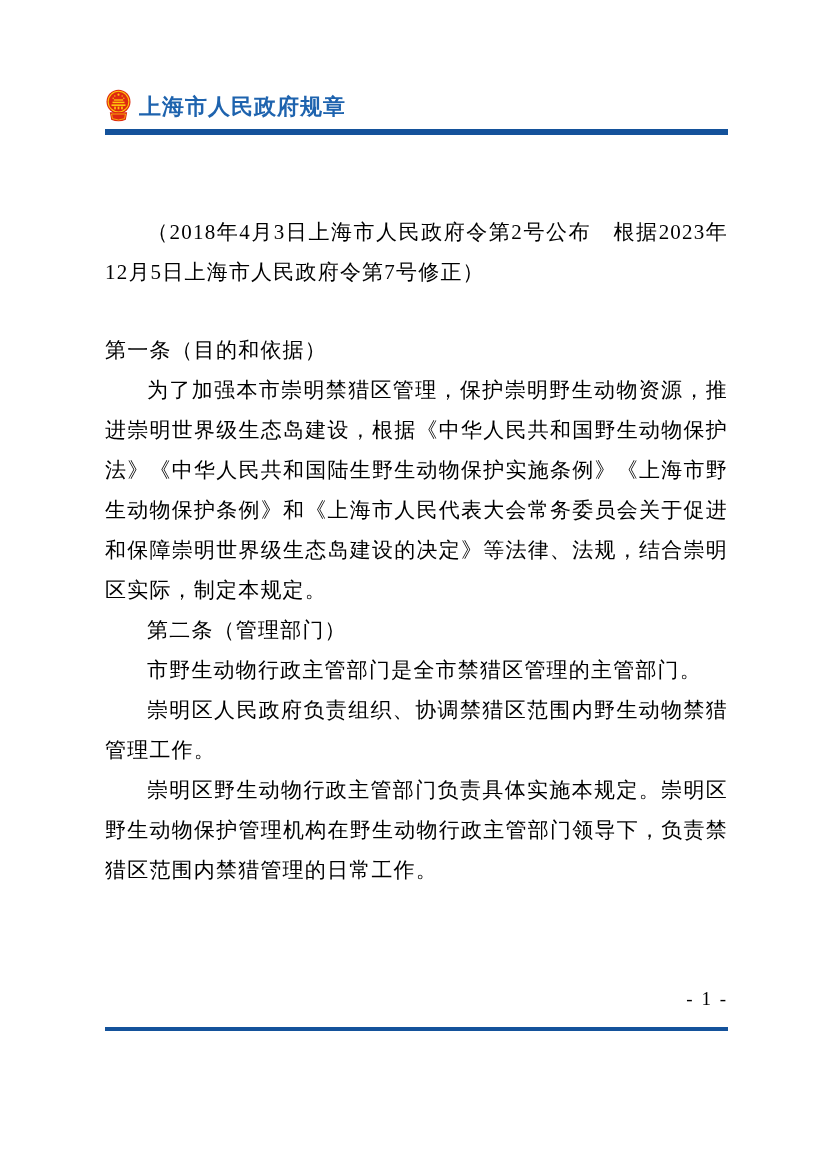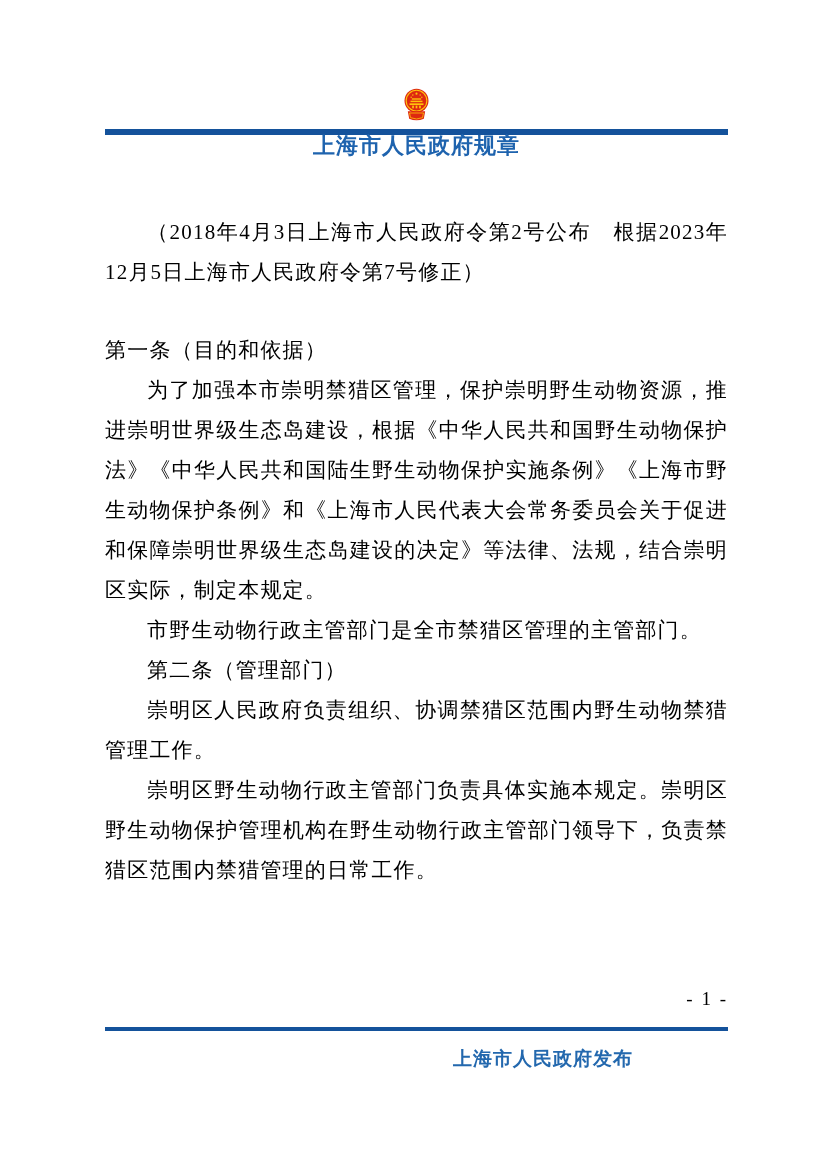--- a/index.html
+++ b/index.html
@@ -27,7 +27,6 @@
     align-items: center;
     gap: 7px;
     height: 38px;
-    flex-direction: column;
   }
   .emblem { width: 27px; height: 36px; flex: 0 0 auto; }
   .agency-label {

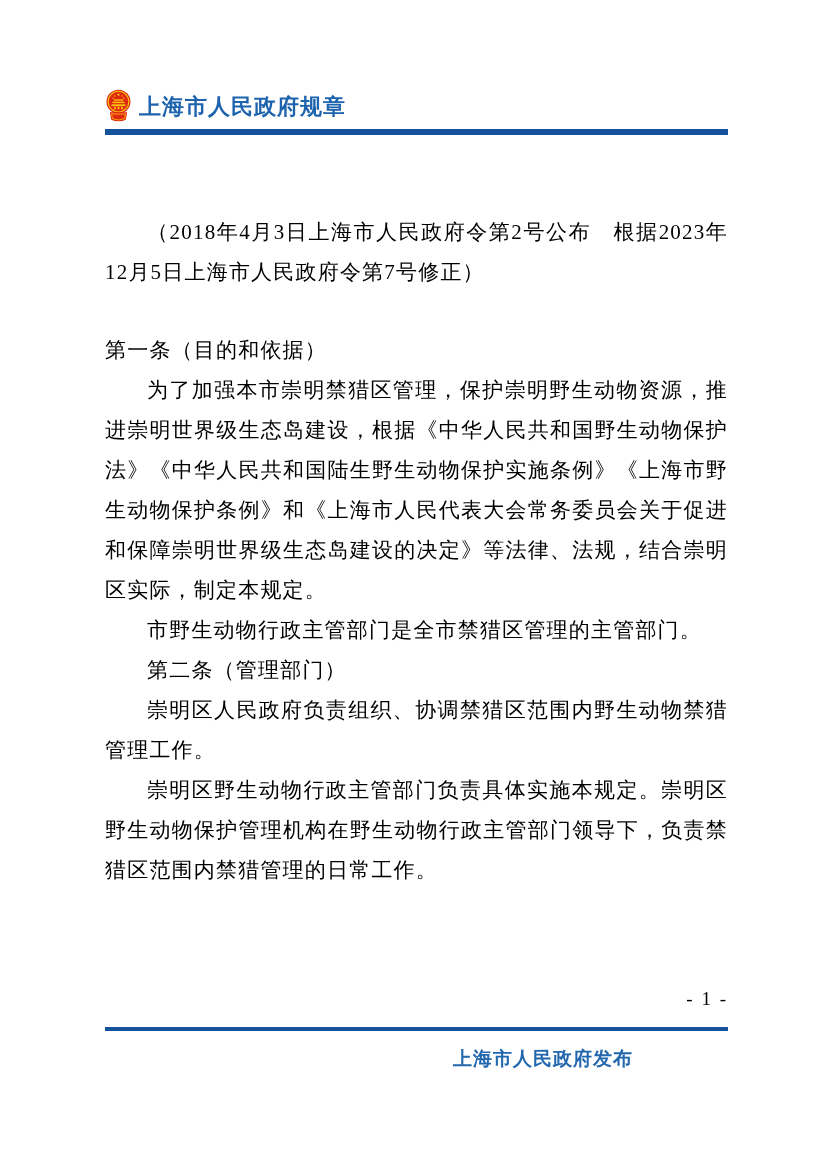--- a/index.html
+++ b/index.html
@@ -148,10 +148,10 @@
         <span>为了加强本市崇明禁猎区管理，保护崇明野生动物资源，推进崇明世界级生态岛建设，根据《中华人民共和国野生动物保护法》《中华人民共和国陆生野生动物保护实施条例》《上海市野生动物保护条例》和《上海市人民代表大会常务委员会关于促进和保障崇明世界级生态岛建设的决定》等法律、法规，结合崇明区实际，制定本规定。</span>
       </p>
       <p class="para">
-        <span>市野生动物行政主管部门是全市禁猎区管理的主管部门。</span>
+        <span class="article-label">第二条</span><span>（管理部门）</span>
       </p>
       <p class="para">
-        <span class="article-label">第二条</span><span>（管理部门）</span>
+        <span>市野生动物行政主管部门是全市禁猎区管理的主管部门。</span>
       </p>
       <p class="para">
         <span>崇明区人民政府负责组织、协调禁猎区范围内野生动物禁猎管理工作。</span>

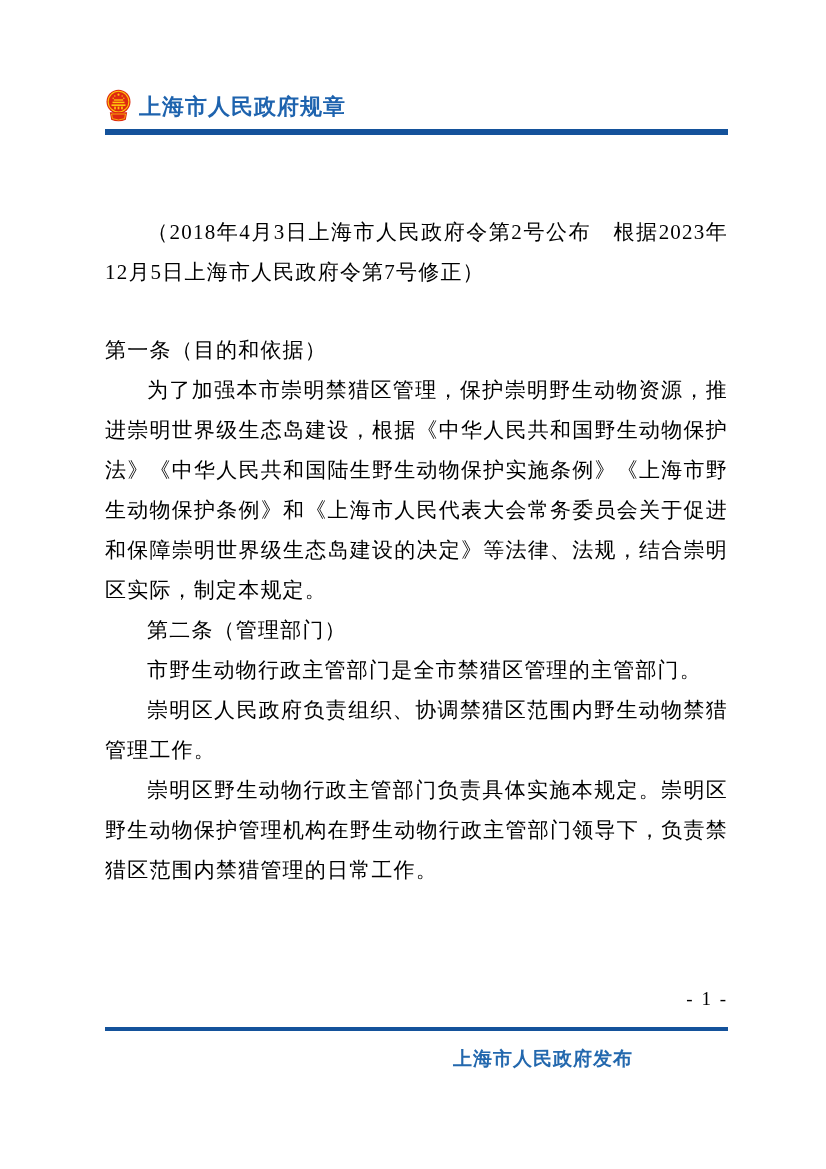--- a/index.html
+++ b/index.html
@@ -164,7 +164,6 @@
 
   <div class="page-number">- 1 -</div>
   <div class="footer-rule"></div>
-  <div class="publisher-label">上海市人民政府发布</div>
 
 </div>
 

